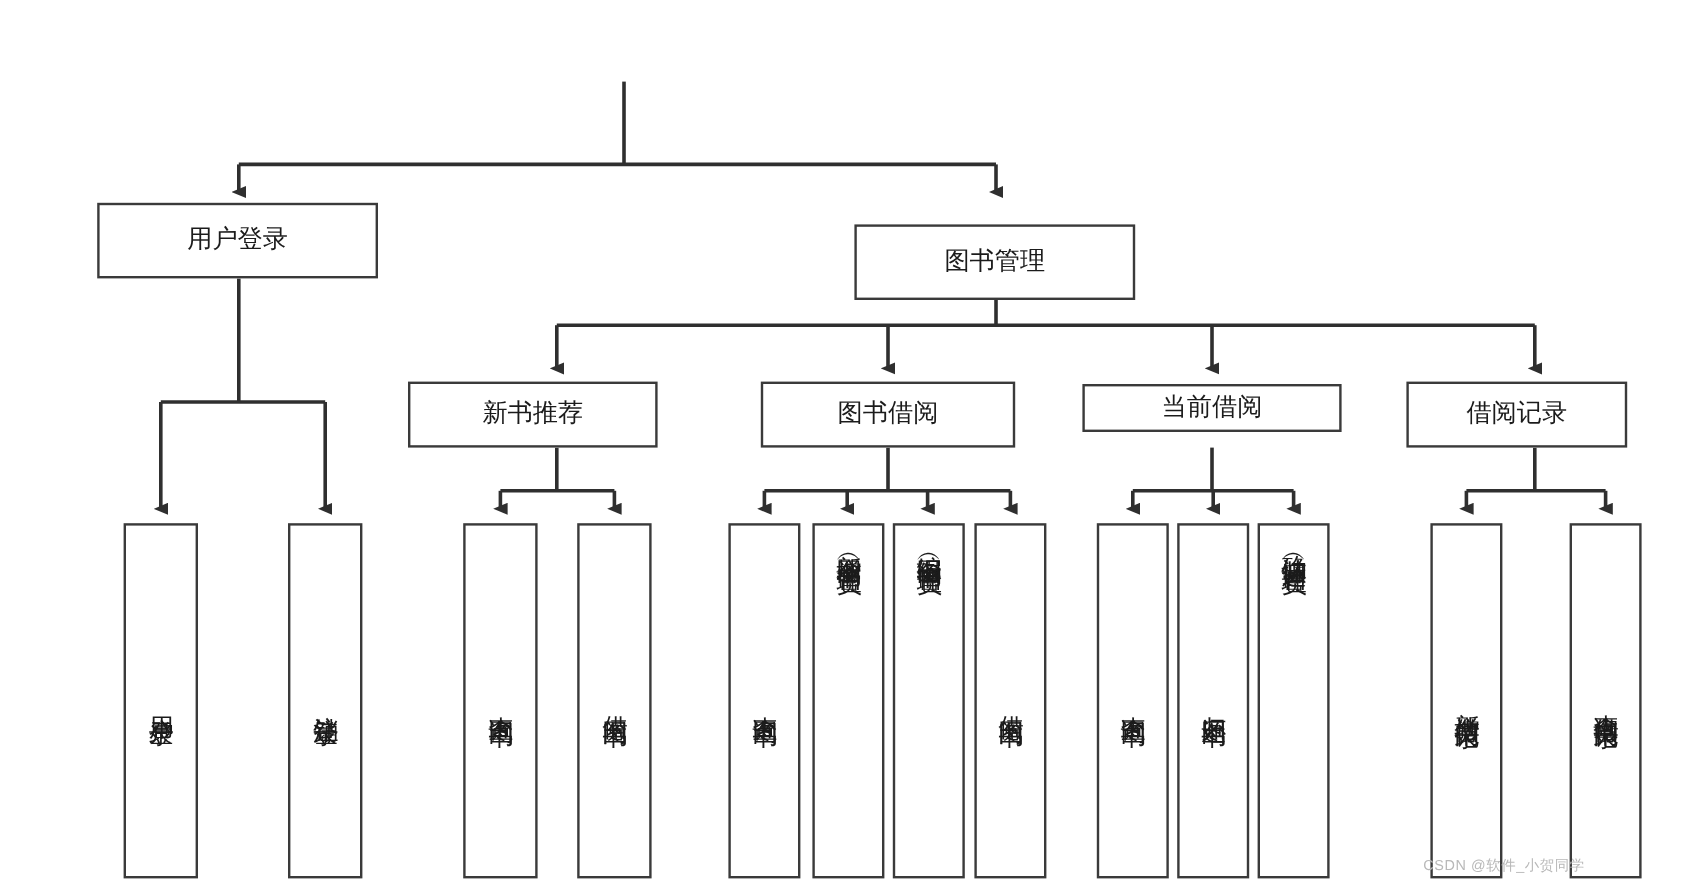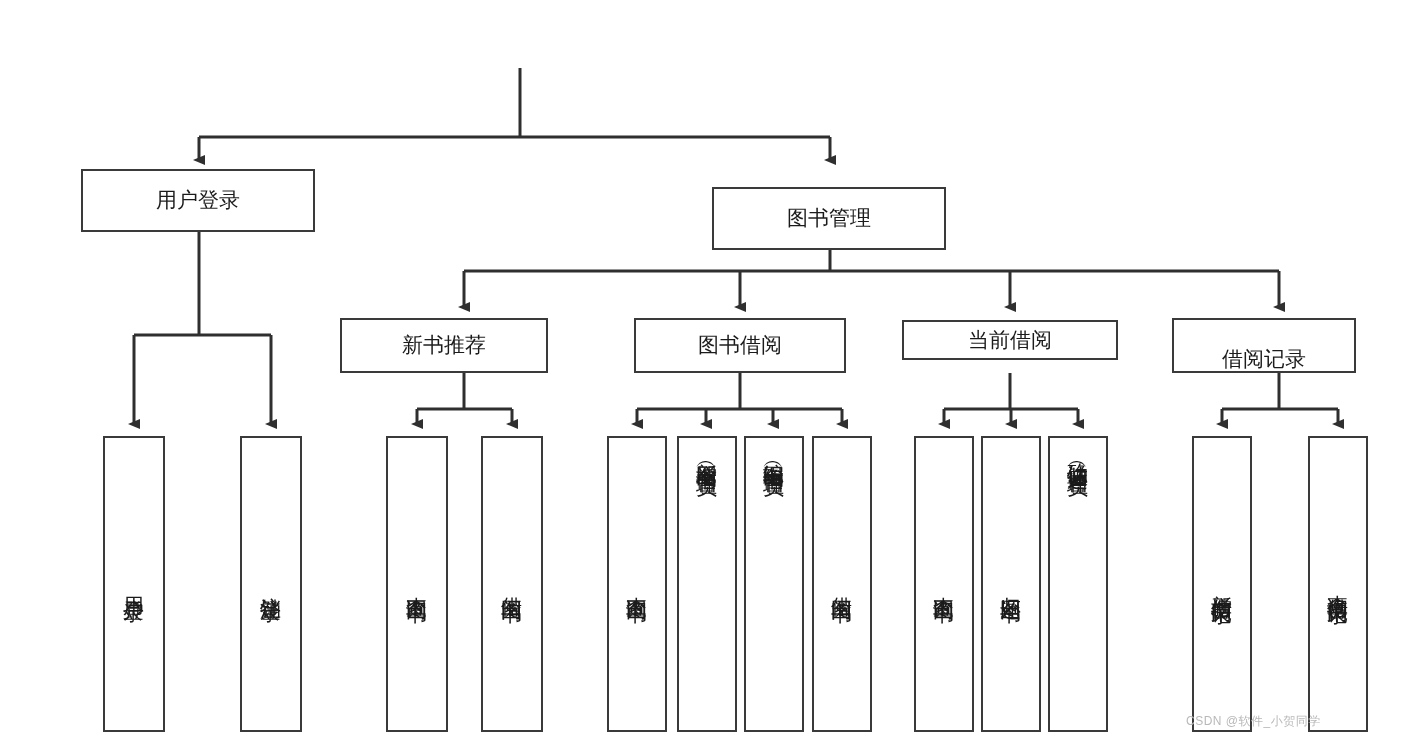--- a/index.html
+++ b/index.html
@@ -135,7 +135,7 @@
   <div class="node h" style="left:902px;top:320px;width:216px;height:40px;">
     <span class="lbl">当前借阅</span>
   </div>
-  <div class="node h" style="left:1172px;top:318px;width:184px;height:55px;align-items:flex-end;">
+  <div class="node h" style="left:1172px;top:318px;width:184px;height:55px;">
     <span class="lbl">借阅记录</span>
   </div>
 

